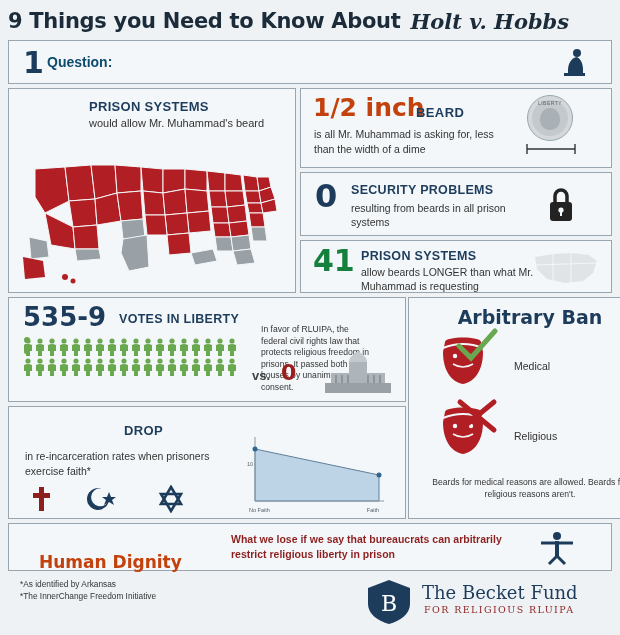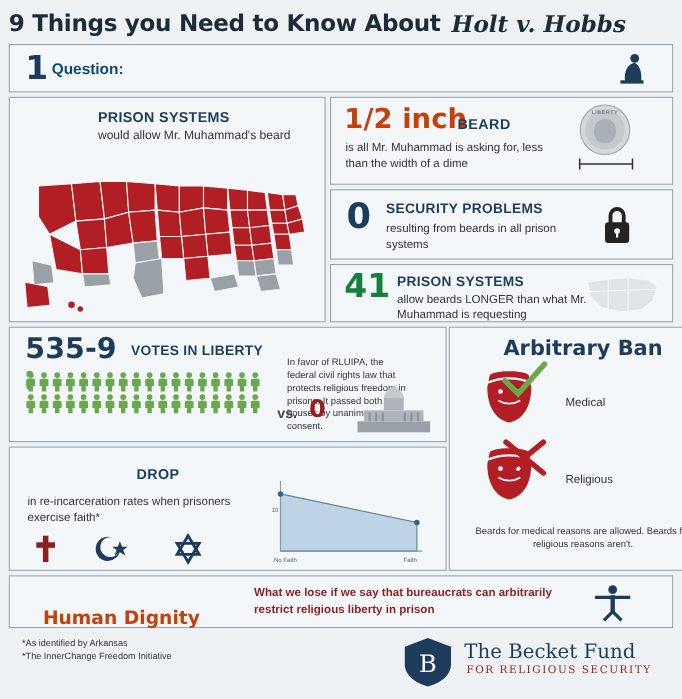--- a/index.html
+++ b/index.html
@@ -445,7 +445,7 @@
       <text x="25" y="33" text-anchor="middle" font-family="DejaVu Serif, serif" font-size="22" fill="#ffffff">B</text>
     </svg>
     <span class="logo-text1">The Becket Fund</span>
-    <span class="logo-text2">FOR RELIGIOUS SECURITY</span>
+    <span class="logo-text2">FOR RELIGIOUS RLUIPA</span>
   </div>
 
 </div>

